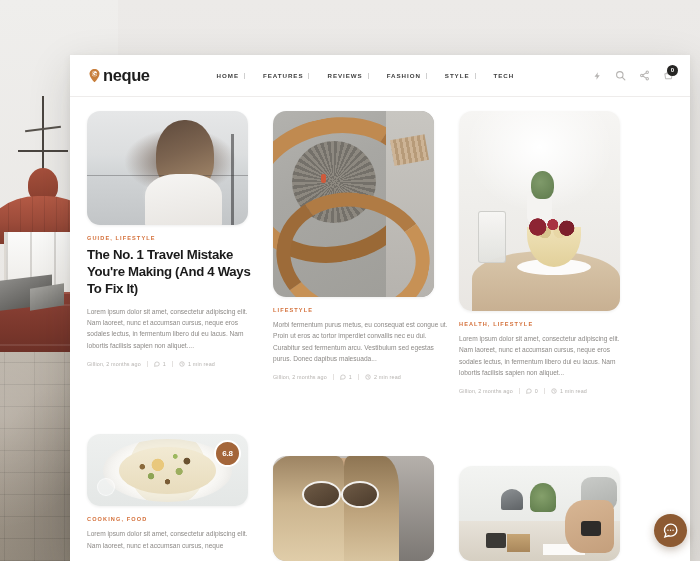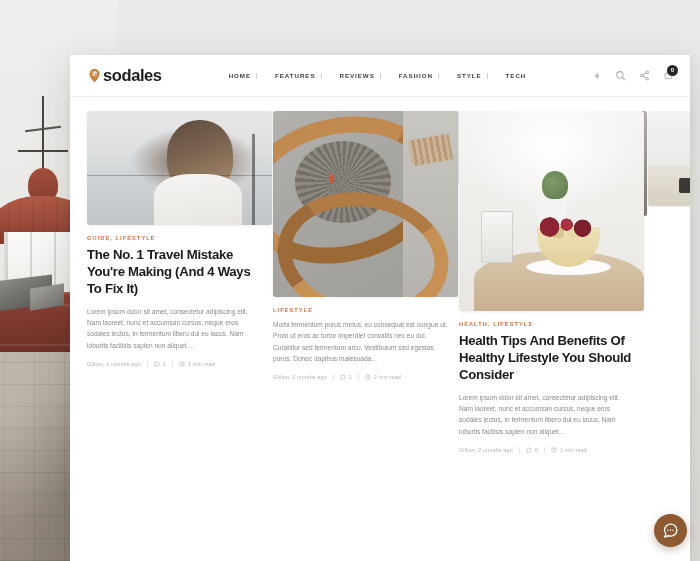--- a/index.html
+++ b/index.html
@@ -607,7 +607,7 @@
             <path d="M12 5.9a3.1 3.1 0 1 0 3.1 3.1h-3.1" fill="none" stroke="#c87f3c" stroke-width="1.6"></path>
           </svg>
         </span>
-        <span class="logo-text">sodales</span>
+        <span class="logo-text">neque</span>
       </div>
 
       <nav id="mainnav">

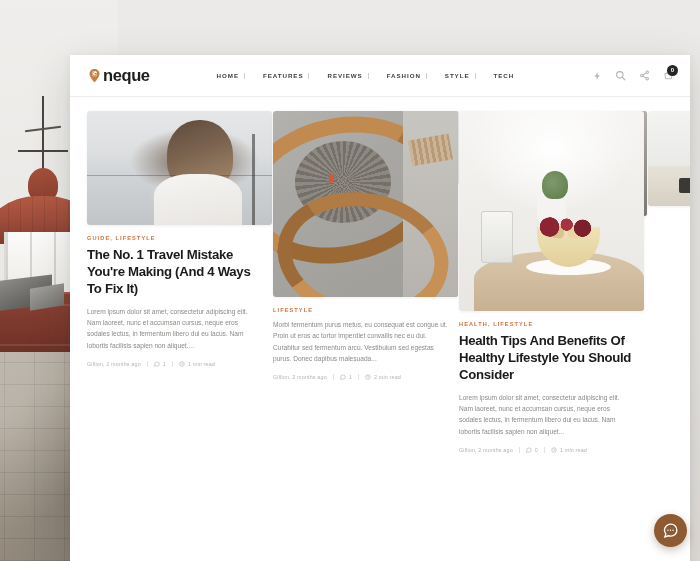--- a/index.html
+++ b/index.html
@@ -251,7 +251,7 @@
     height: 464px;
     overflow: hidden;
   }
-  .col { width: 175px; flex: 0 0 175px; display: flex; flex-direction: row; gap: 14px; justify-content: space-between; }
+  .col { width: 175px; flex: 0 0 175px; display: flex; flex-direction: column; gap: 14px; justify-content: space-between; }
 
   .card { width: 175px; }
   .card-media {

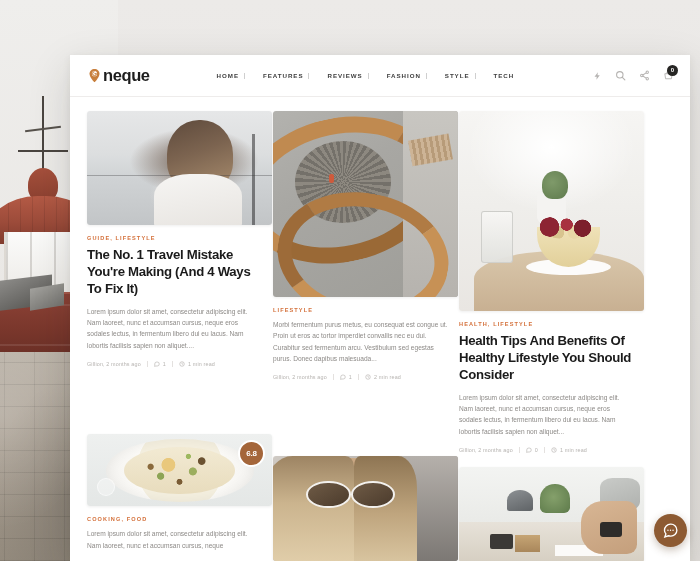--- a/index.html
+++ b/index.html
@@ -796,7 +796,6 @@
           </div>
           <div class="card-body">
             <div class="cat">HEALTH, LIFESTYLE</div>
-            <h2 class="title">Health Tips And Benefits Of Healthy Lifestyle You Should Consider</h2>
             <p class="excerpt">Lorem ipsum dolor sit amet, consectetur adipiscing elit. Nam laoreet, nunc et accumsan cursus, neque eros sodales lectus, in fermentum libero dui eu lacus. Nam lobortis facilisis sapien non aliquet...</p>
             <div class="meta">
               <span>Gillion, 2 months ago</span>

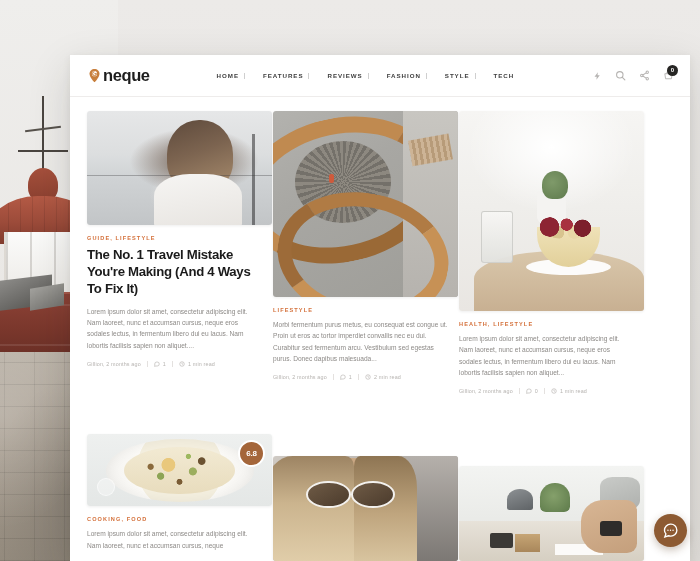--- a/index.html
+++ b/index.html
@@ -256,8 +256,8 @@
   .card { width: 175px; }
   .card-media {
     position: relative;
-    width: 185px;
-    border-radius: 3px;
+    width: 161px;
+    border-radius: 13px;
     overflow: hidden;
     box-shadow: 0 1px 3px rgba(0,0,0,.07);
   }

